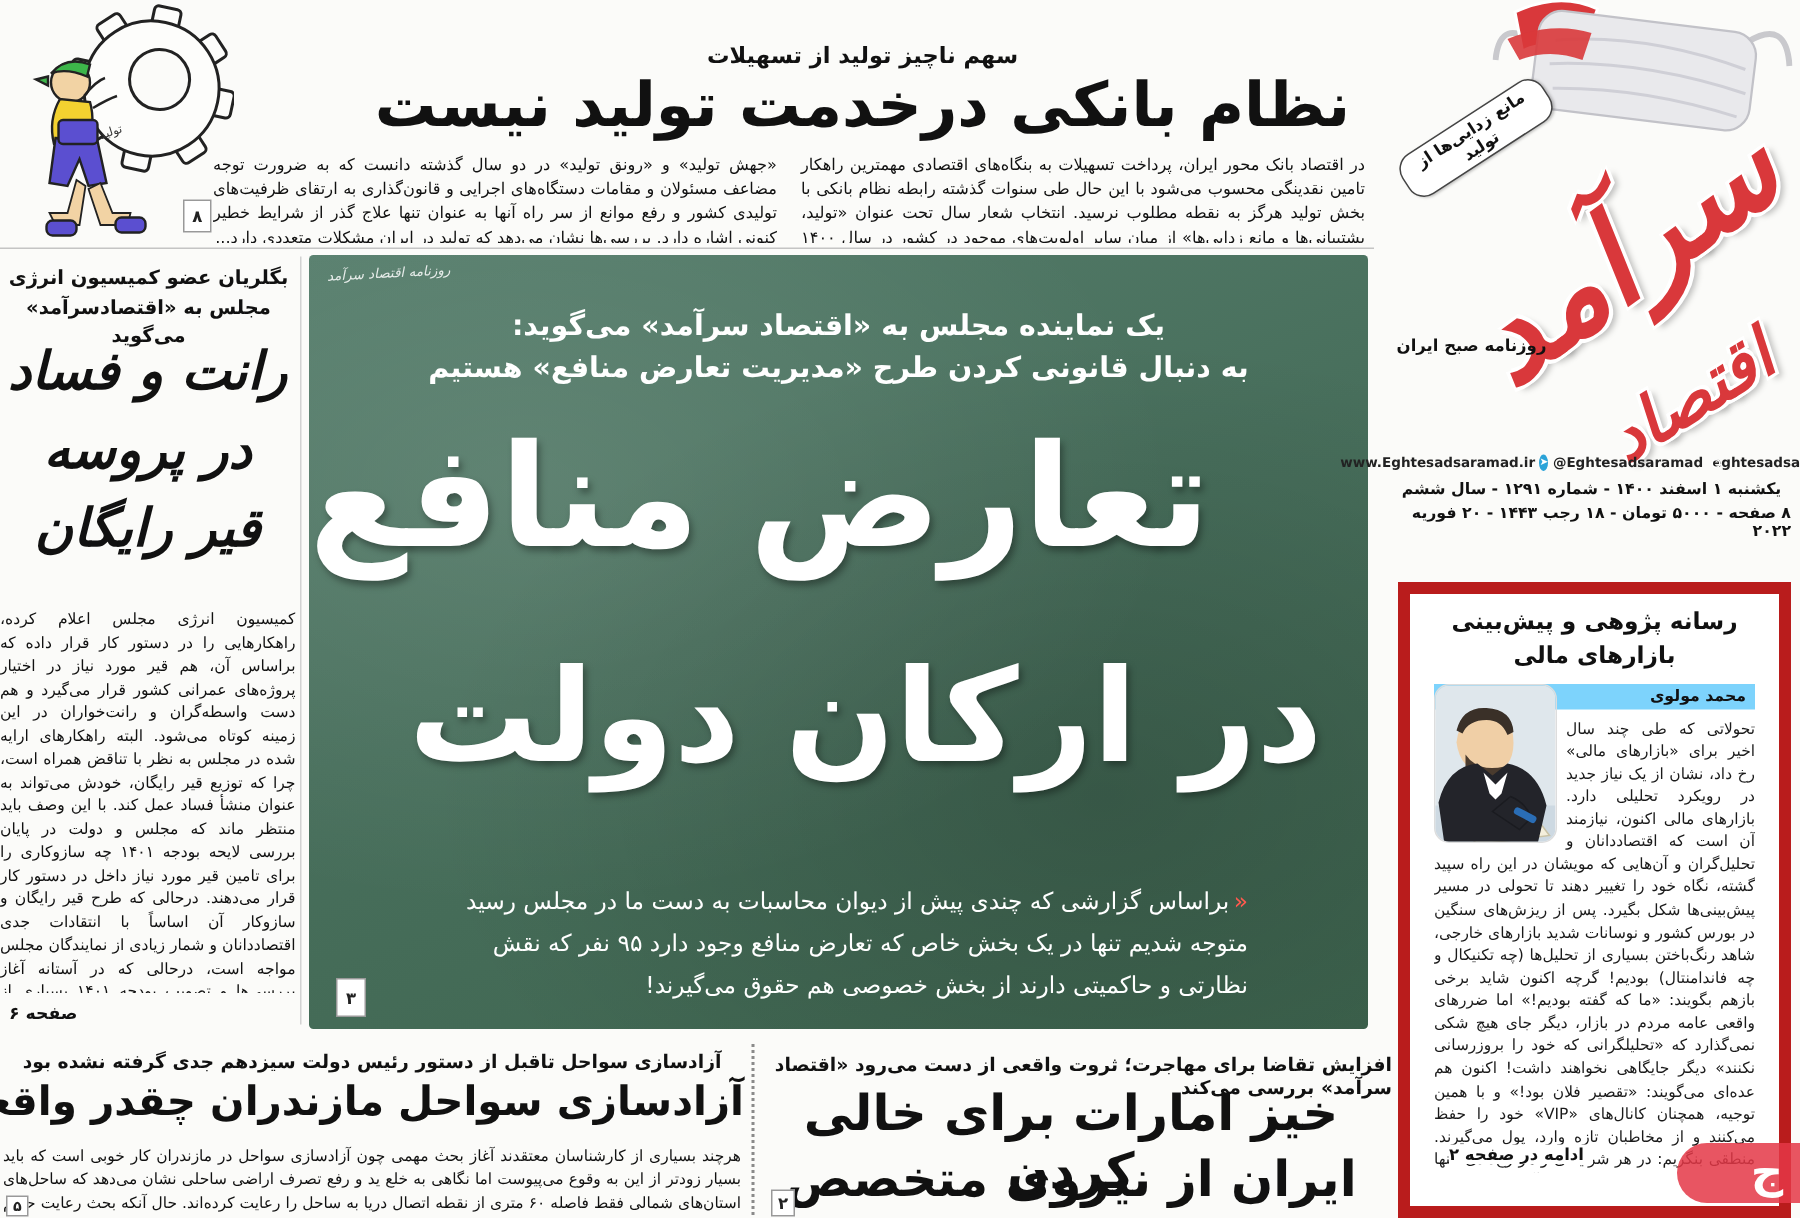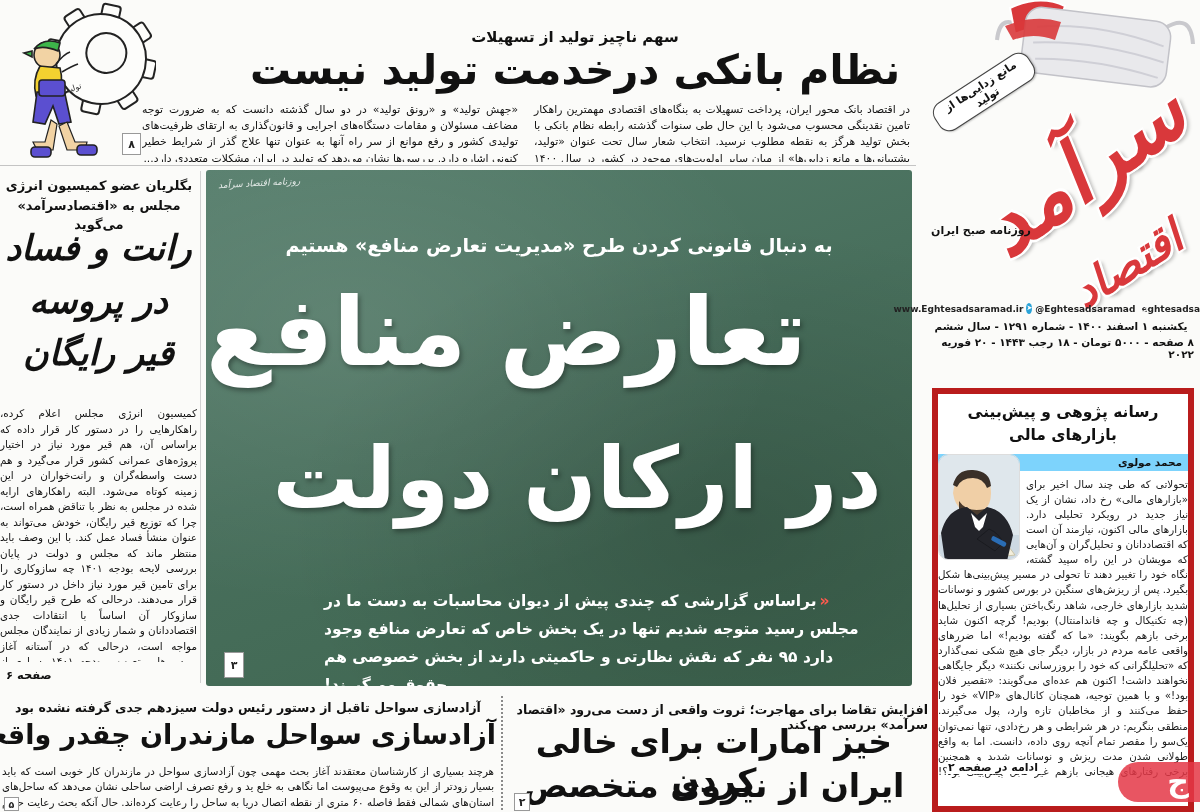--- a/index.html
+++ b/index.html
@@ -191,6 +191,7 @@
 
   <div class="board">
     <div class="board-label">روزنامه اقتصاد سرآمد</div>
+    <div class="board-k1">یک نماینده مجلس به «اقتصاد سرآمد» می‌گوید:</div>
     <div class="board-k2">به دنبال قانونی کردن طرح «مدیریت تعارض منافع» هستیم</div>
     <div class="board-h1">تعارض منافع</div>
     <div class="board-h2">در ارکان دولت</div>

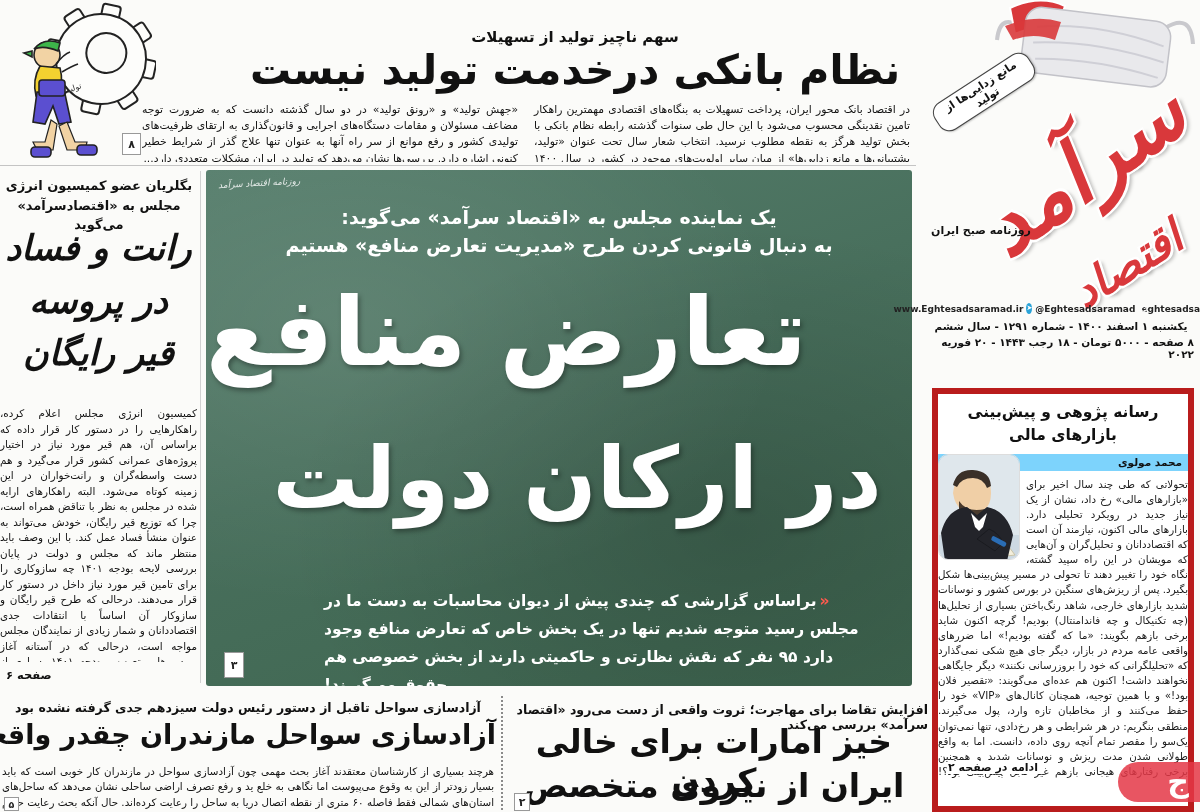--- a/index.html
+++ b/index.html
@@ -98,7 +98,7 @@
   .note-bar .l { width:52px; height:2px; background:rgba(255,255,255,.8); }
   .note-bar .t { width:2px; height:10px; background:rgba(255,255,255,.8); }
   .note-box { position:absolute; left:932px; top:388px; width:262px; height:424px;
-    border:6px solid #b91c1c; background:#fff; padding:7px 0 6px; }
+    border:8px solid #b91c1c; background:#fff; padding:7px 16px 6px; }
   .note-title { text-align:center; font-weight:bold; font-size:15.5px; line-height:1.5; }
   .note-flow { position:relative; margin-top:6px; height:326px; overflow:hidden; }
   .note-photo { float:left; width:82px; height:106px; margin:0 6px 5px 0;

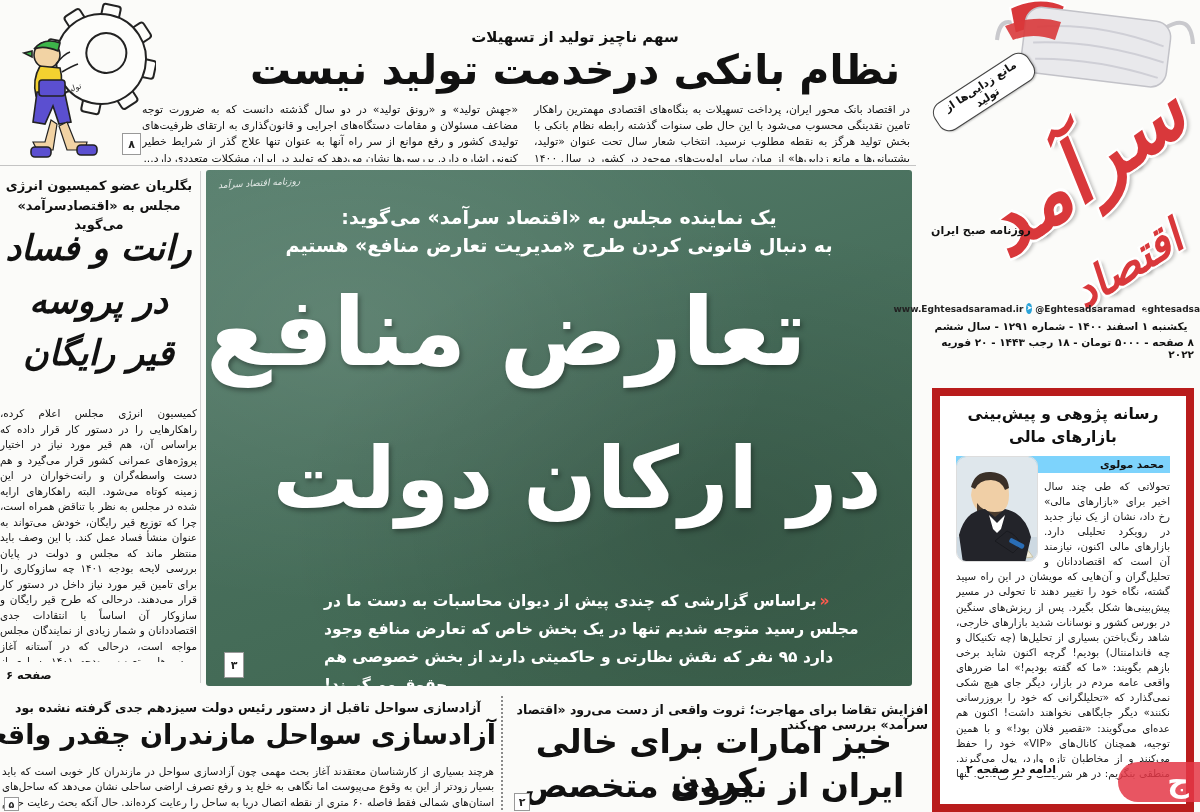--- a/index.html
+++ b/index.html
@@ -57,7 +57,7 @@
     font-weight:bold; font-size:86px; line-height:1.35;
     text-shadow:2px 3px 5px rgba(0,0,0,.35);padding-left:36px; }
   .board-deck { position:absolute; top:418px; left:80px; width:546px;
-    text-align:left; font-weight:bold; font-size:15.5px; line-height:1.8;margin-left:38px; }
+    text-align:right; font-weight:normal; font-size:15.5px; line-height:1.8; }
   .deck-mark { color:#ff5a4e; padding-left:3px; }
   #ref3 { left:18px; top:482px; width:20px; height:26px; line-height:26px; position:absolute; }
 

